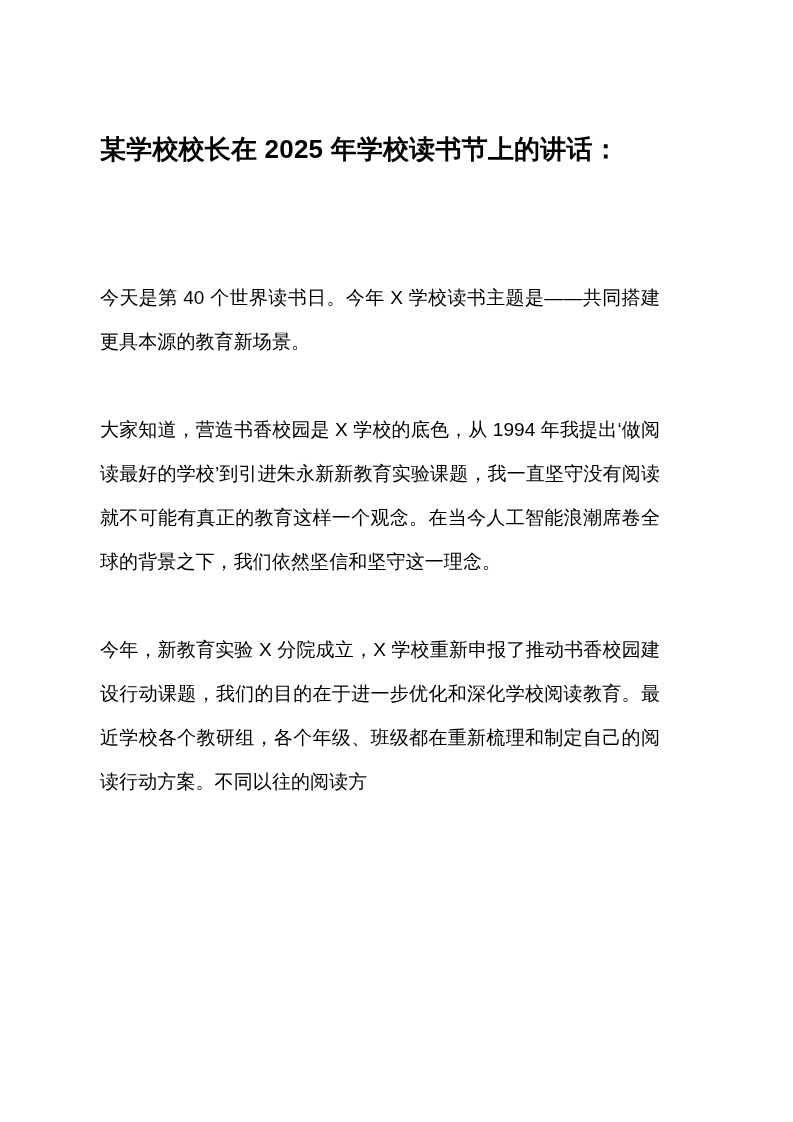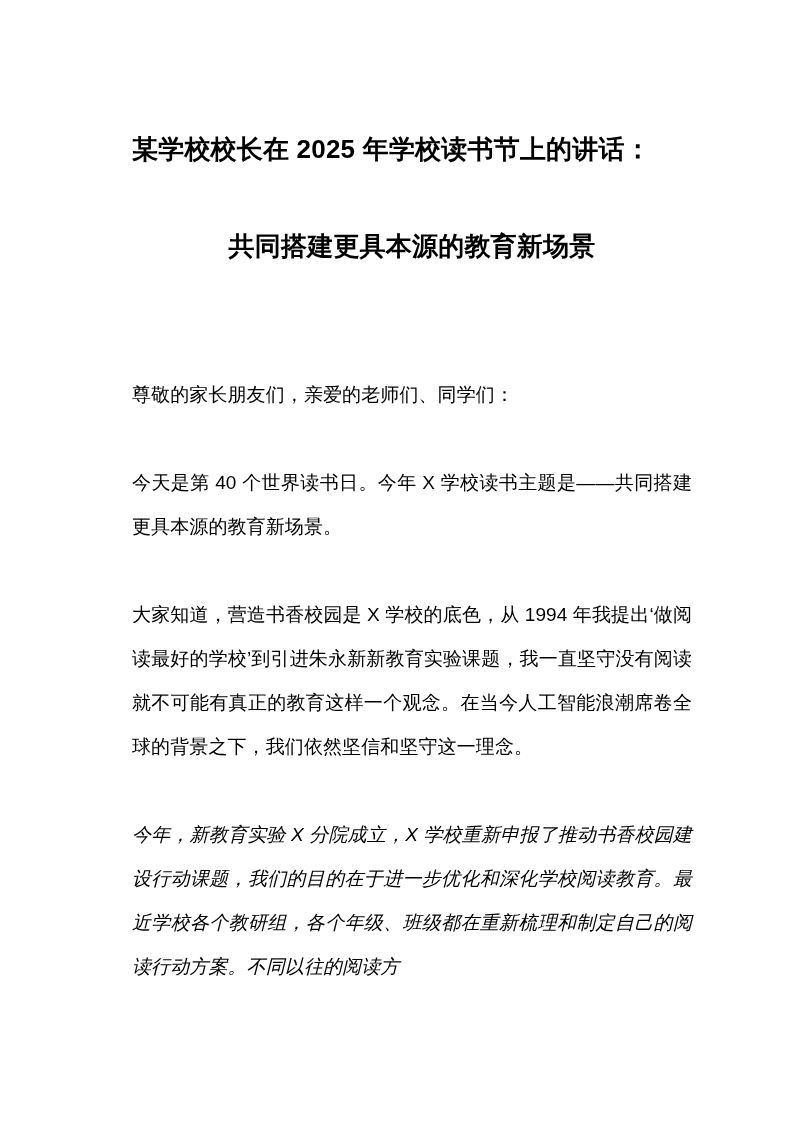--- a/index.html
+++ b/index.html
@@ -26,7 +26,7 @@
 
   .doc-body {
     position: absolute;
-    left: 132px;
+    left: 100px;
     top: 0;
     width: 560px;
   }

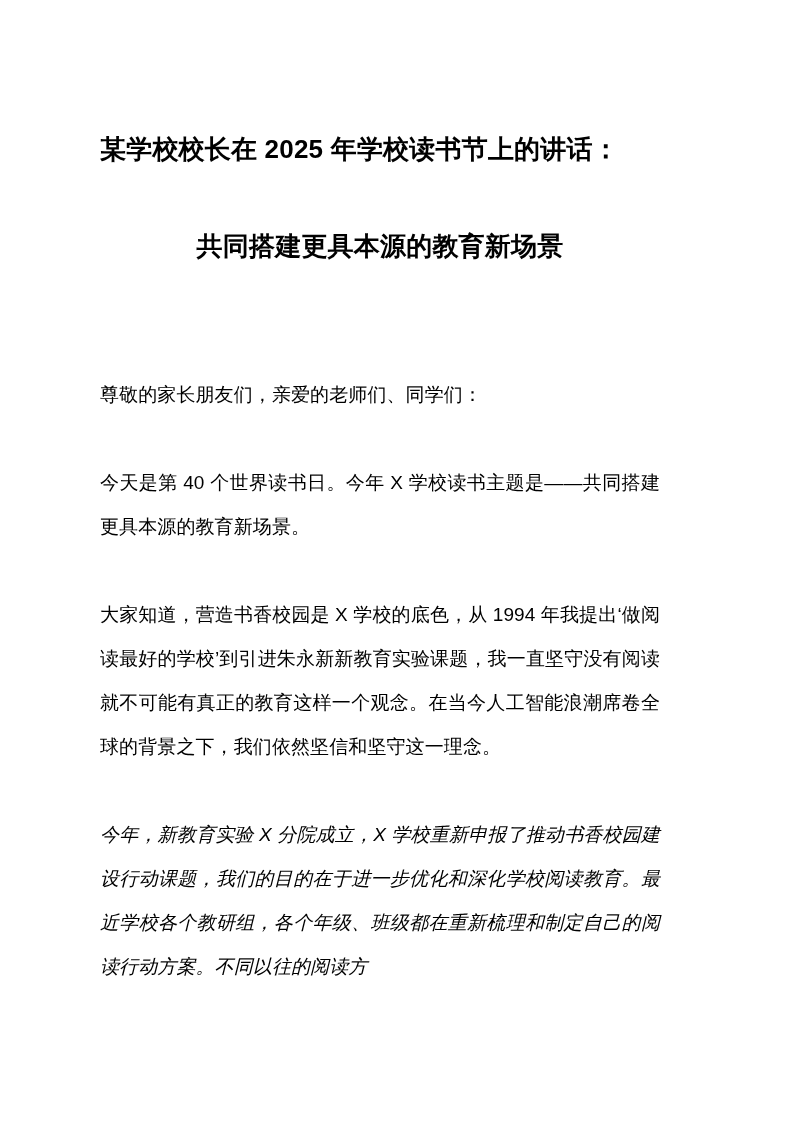--- a/index.html
+++ b/index.html
@@ -84,7 +84,6 @@
 
     <div class="title-block">
       <h1 class="doc-title">某学校校长在 2025 年学校读书节上的讲话：</h1>
-      <h2 class="doc-subtitle">共同搭建更具本源的教育新场景</h2>
     </div>
 
     <div class="content-block">

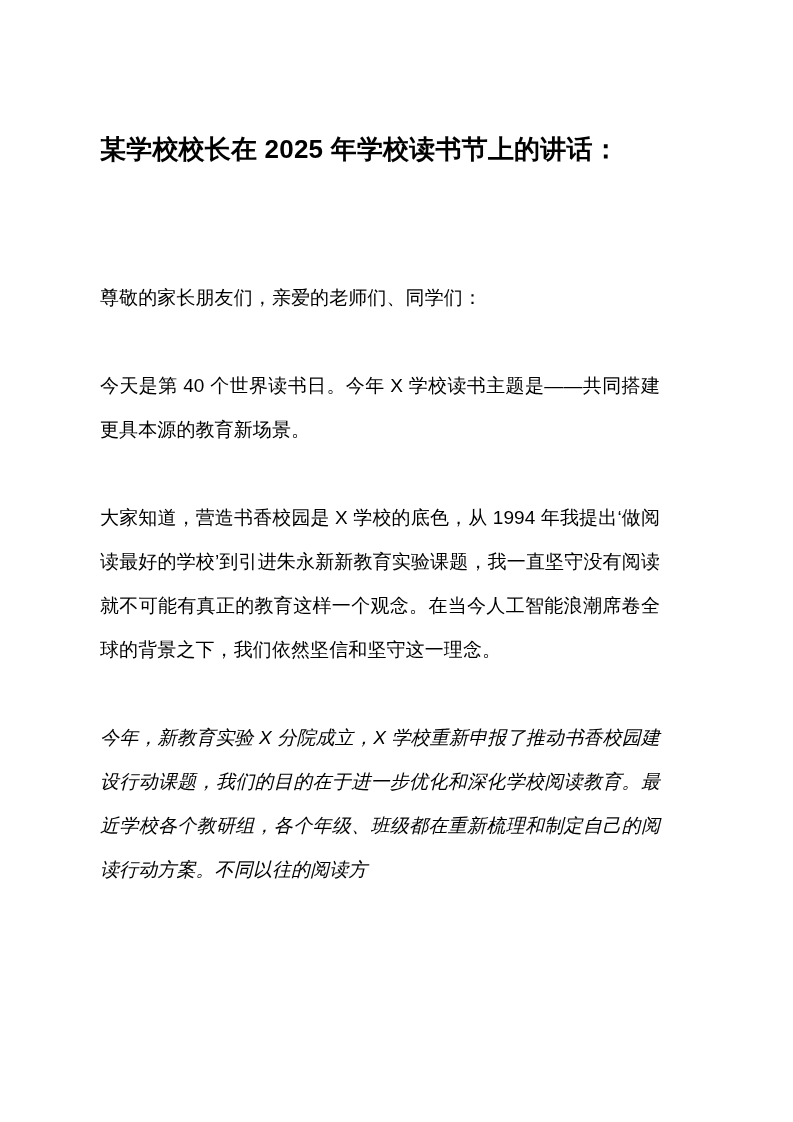--- a/index.html
+++ b/index.html
@@ -87,7 +87,6 @@
     </div>
 
     <div class="content-block">
-      <p class="doc-para">尊敬的家长朋友们，亲爱的老师们、同学们：</p>
       <p class="doc-para">今天是第 40 个世界读书日。今年 X 学校读书主题是——共同搭建更具本源的教育新场景。</p>
       <p class="doc-para">大家知道，营造书香校园是 X 学校的底色，从 1994 年我提出‘做阅读最好的学校’到引进朱永新新教育实验课题，我一直坚守没有阅读就不可能有真正的教育这样一个观念。在当今人工智能浪潮席卷全球的背景之下，我们依然坚信和坚守这一理念。</p>
       <p class="doc-para">今年，新教育实验 X 分院成立，X 学校重新申报了推动书香校园建设行动课题，我们的目的在于进一步优化和深化学校阅读教育。最近学校各个教研组，各个年级、班级都在重新梳理和制定自己的阅读行动方案。不同以往的阅读方</p>

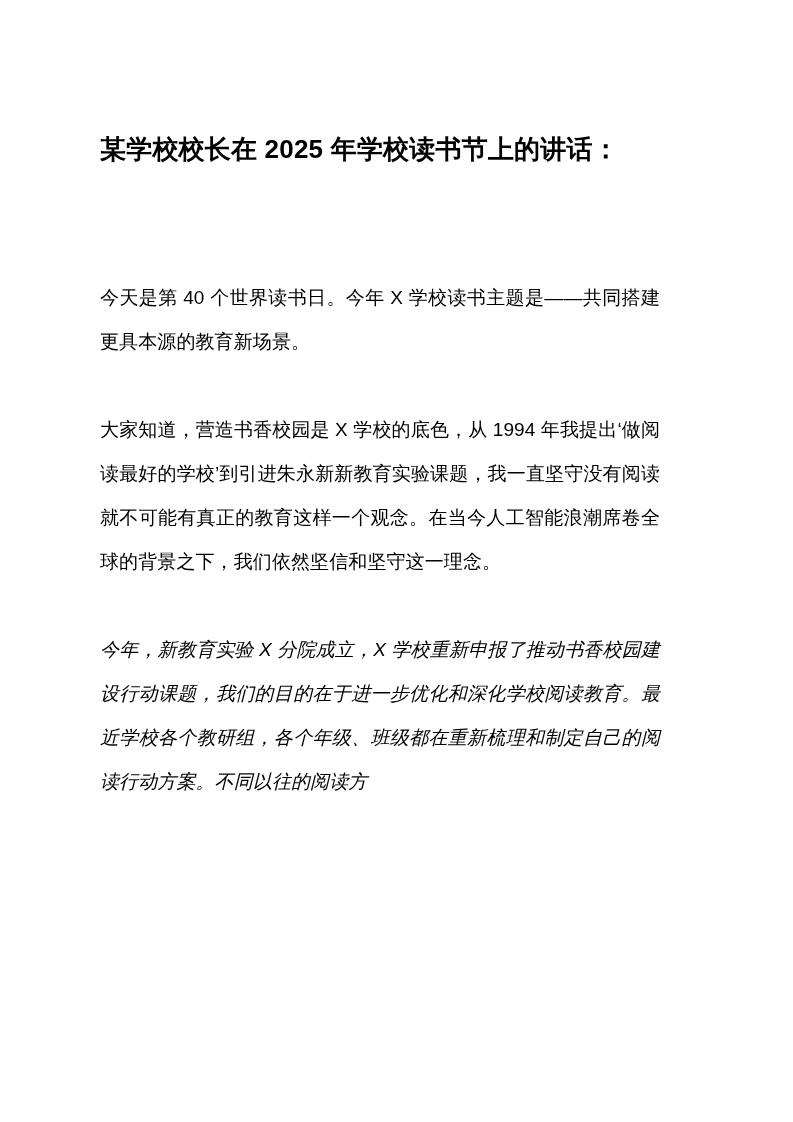--- a/index.html
+++ b/index.html
@@ -73,7 +73,6 @@
 
   .doc-para:last-child {
     margin-bottom: 0;
-    font-style: italic;
   }
 </style>
 </head>

